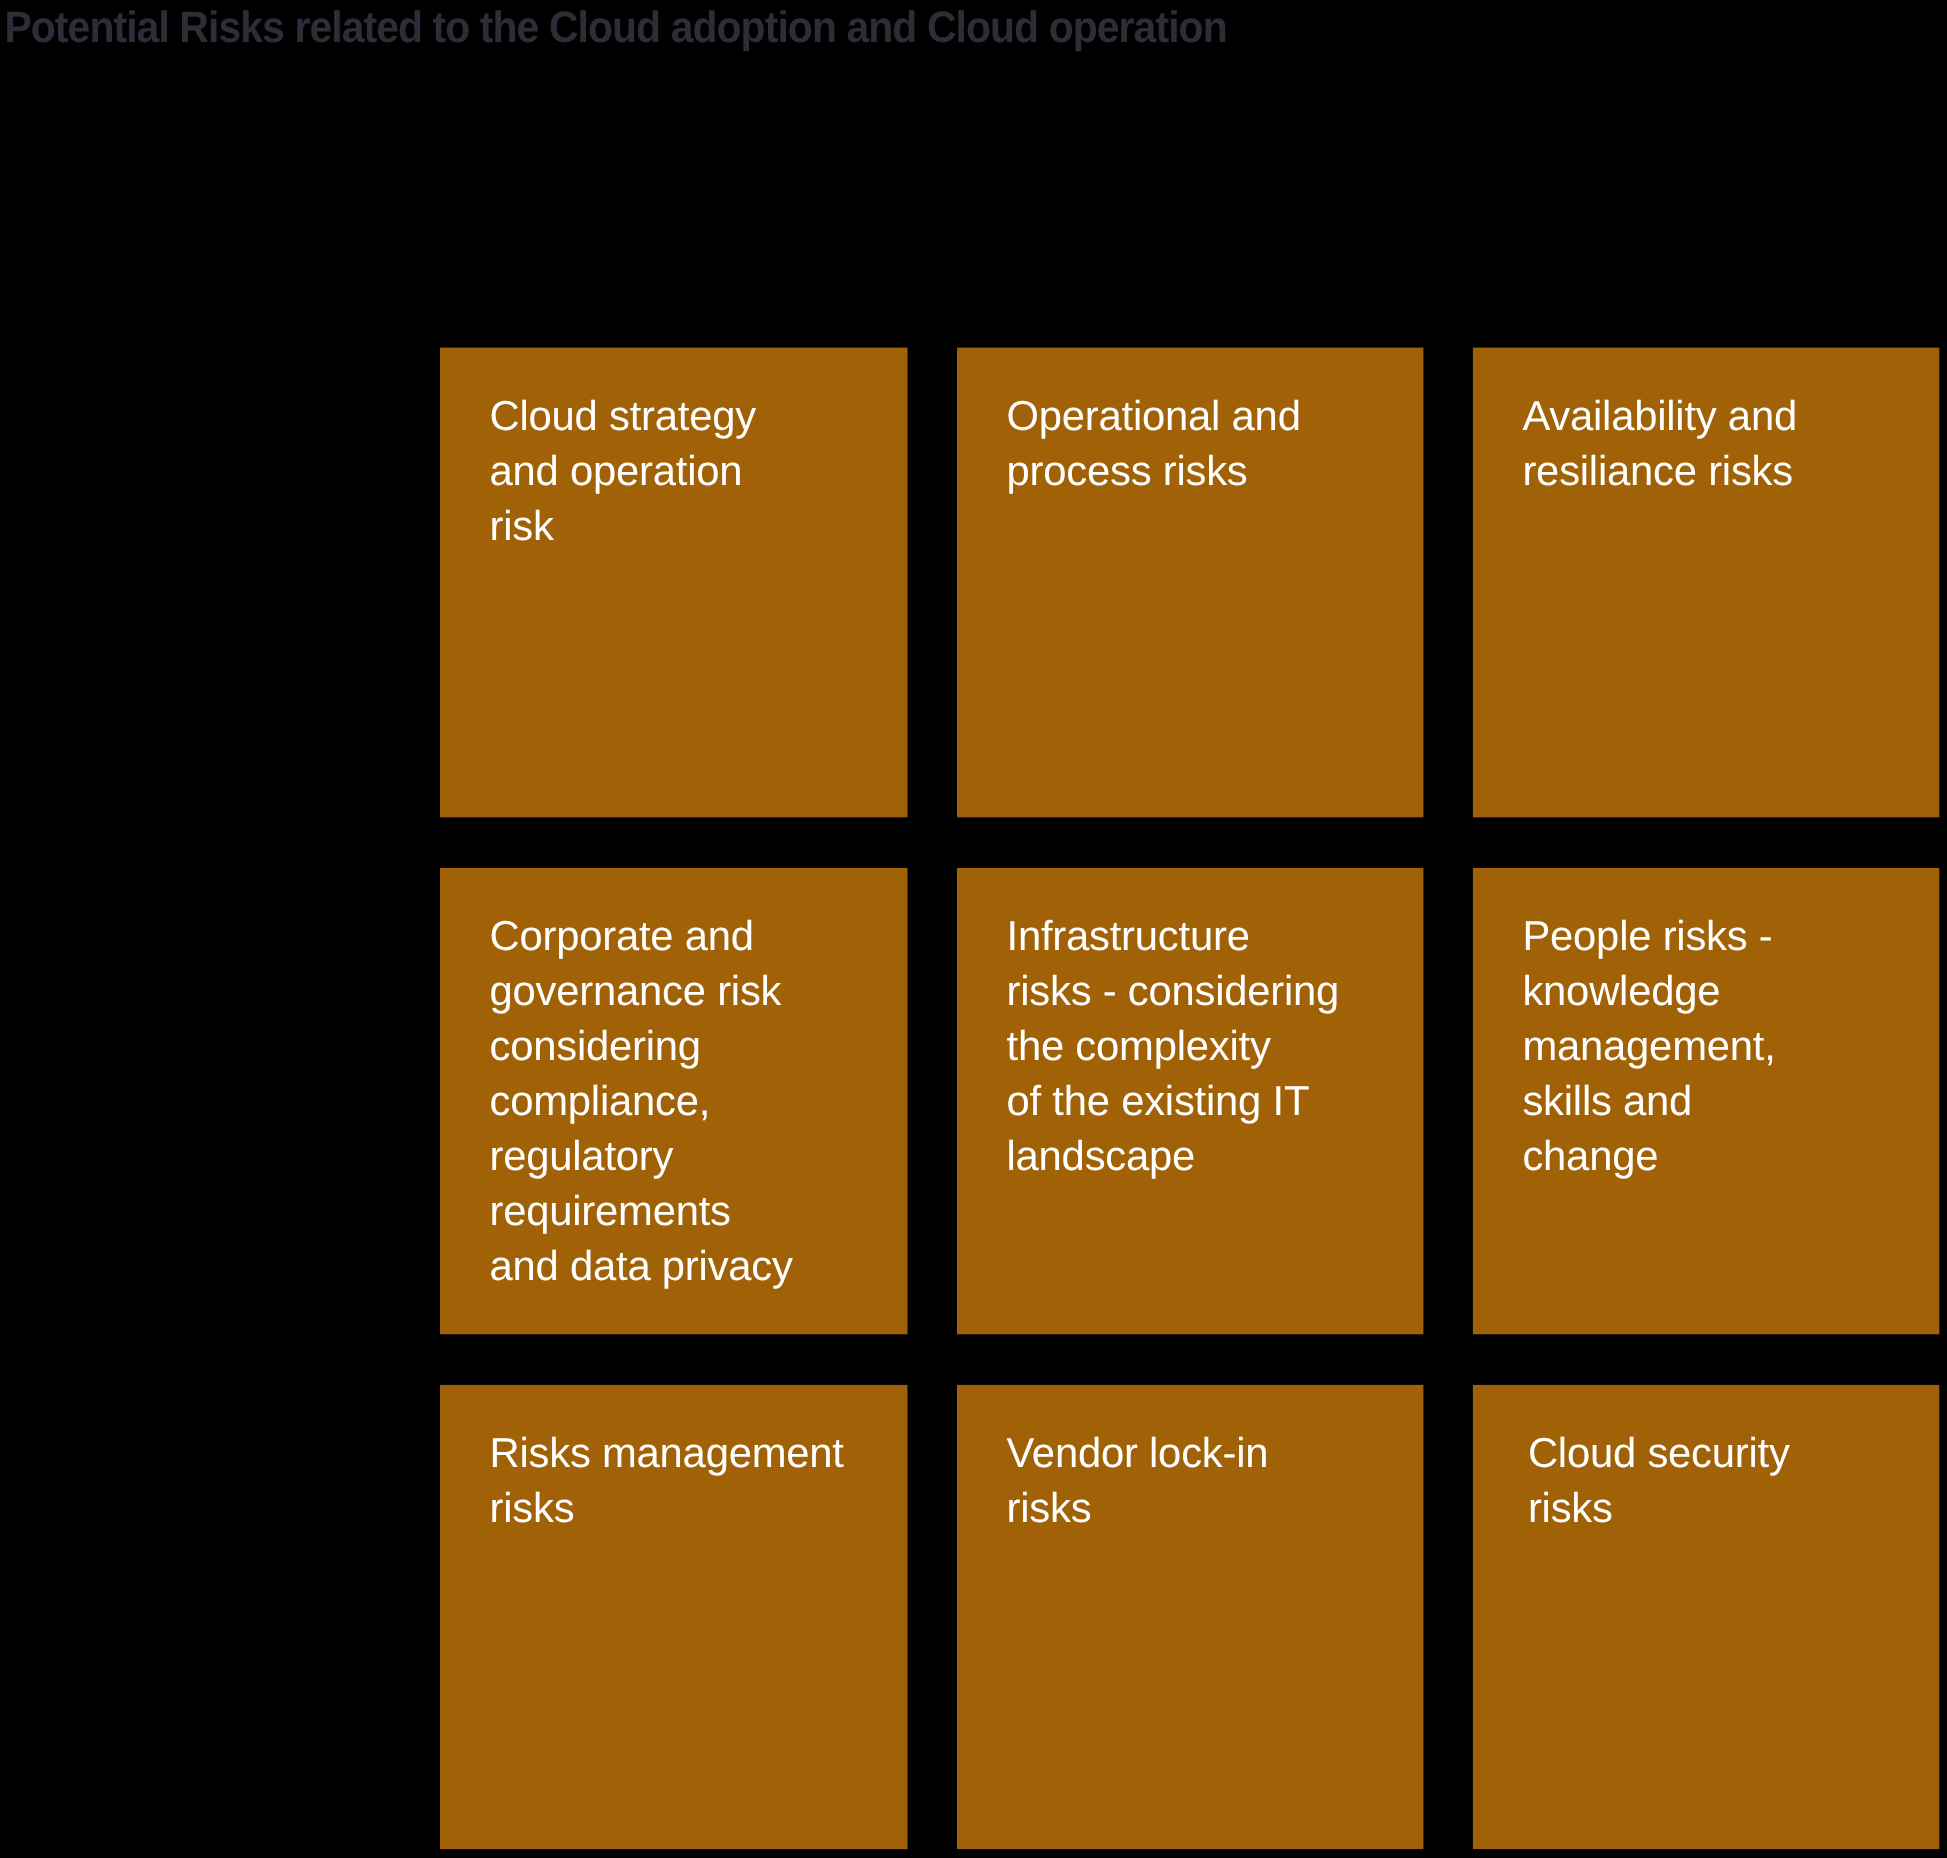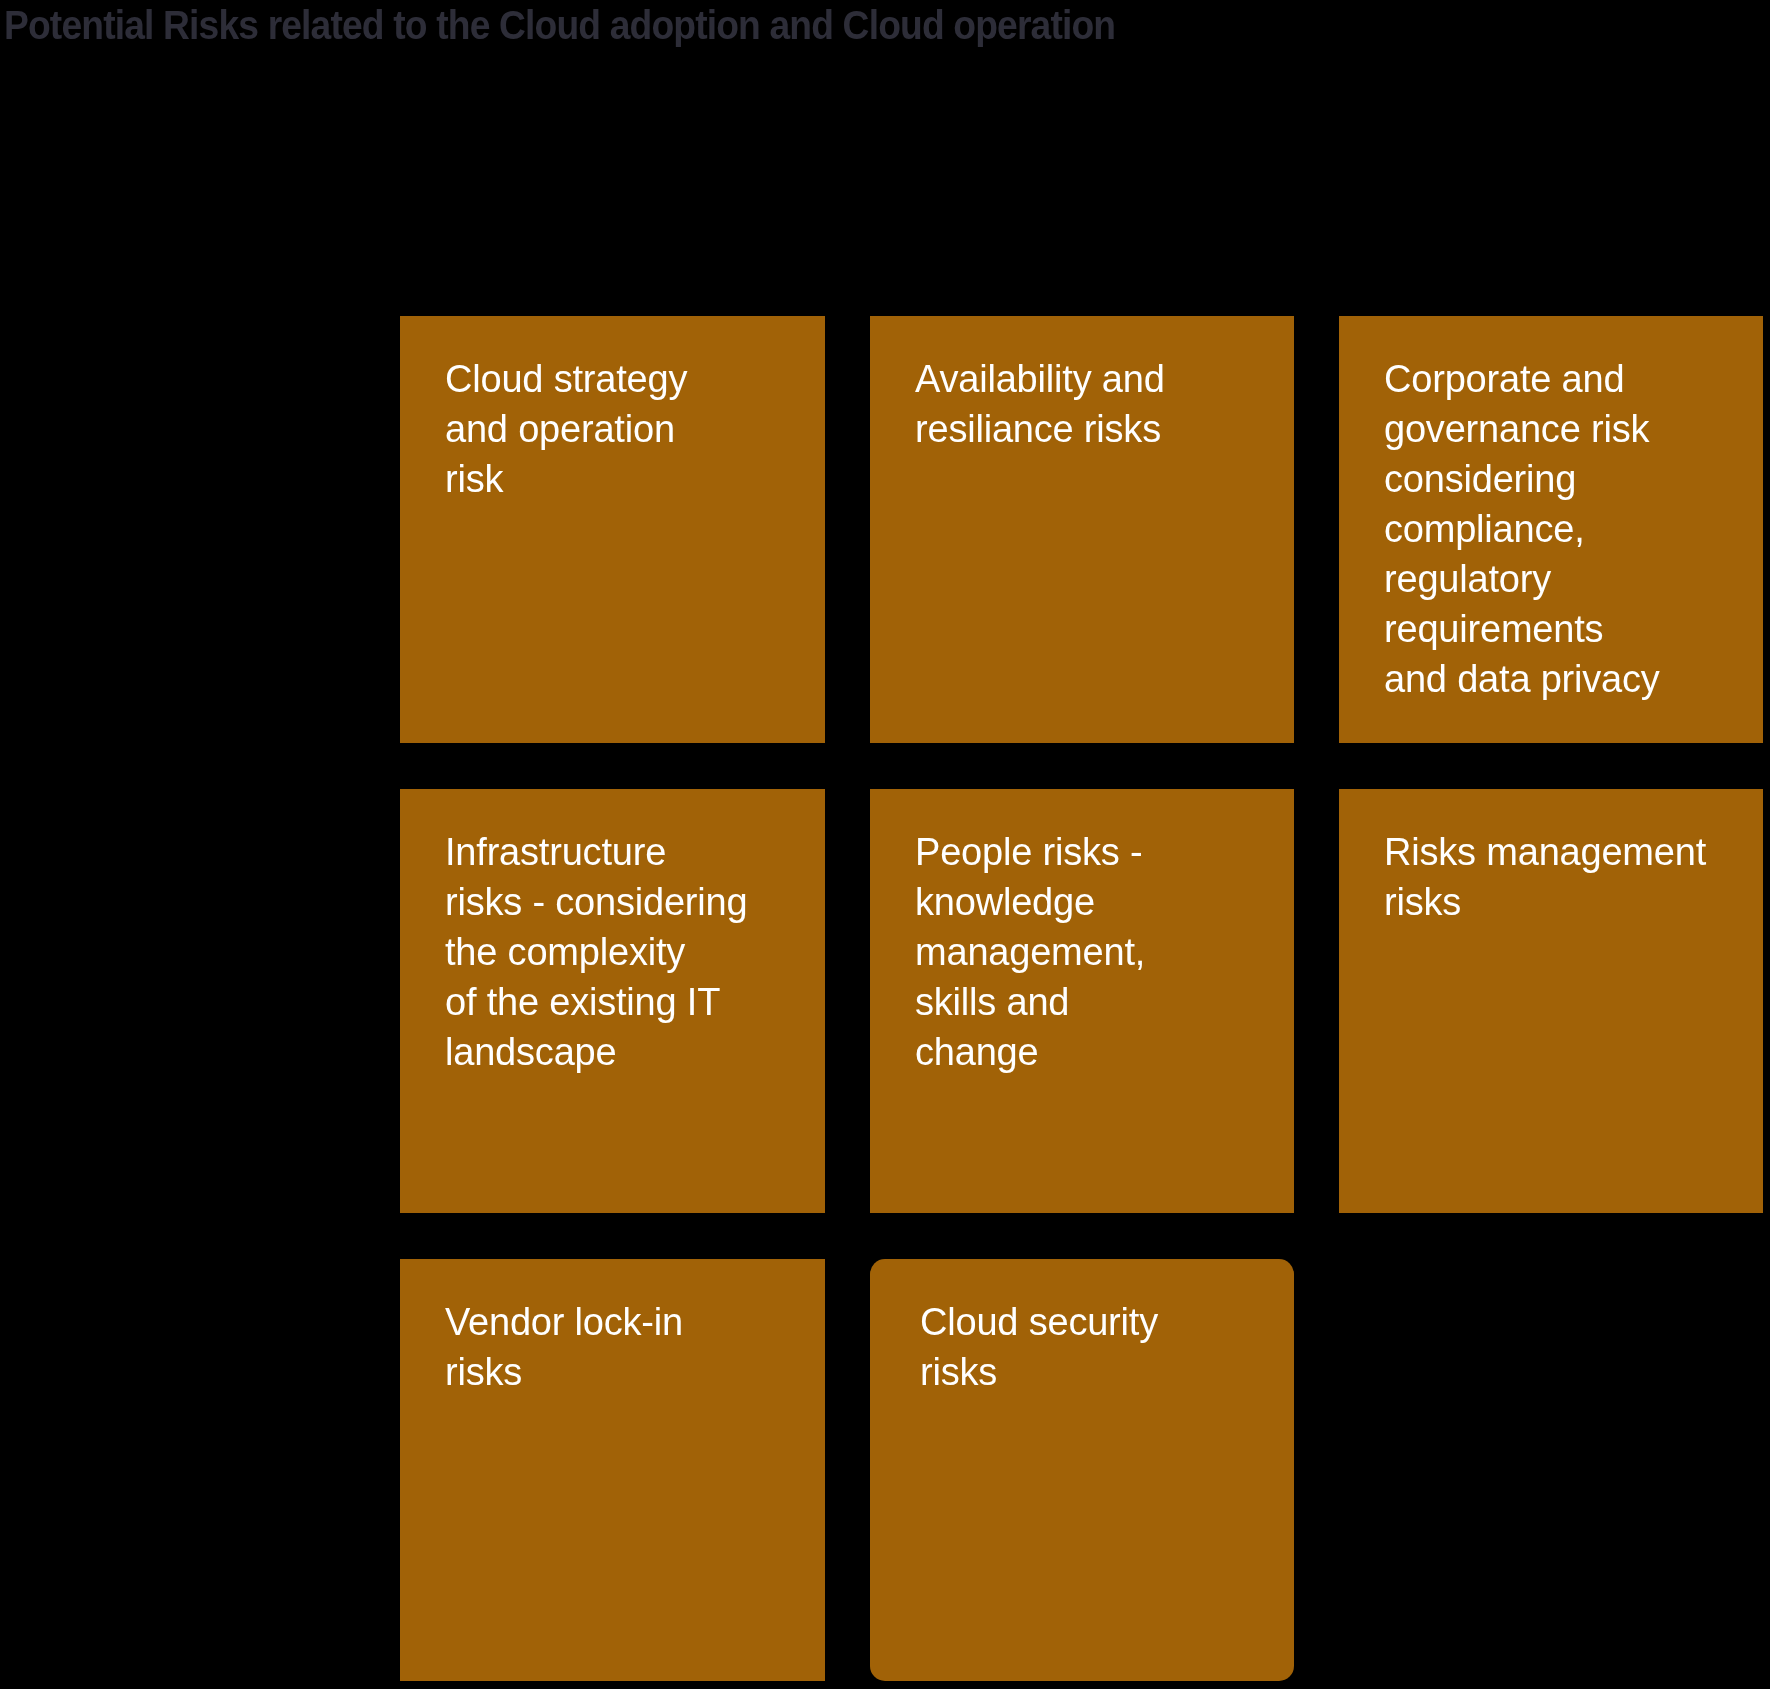--- a/index.html
+++ b/index.html
@@ -80,6 +80,10 @@
 risk</span>
   </div>
 
+  <div class="risk-card">
+    <span class="risk-label">Operational and
+process risks</span>
+  </div>
 
   <div class="risk-card">
     <span class="risk-label">Availability and

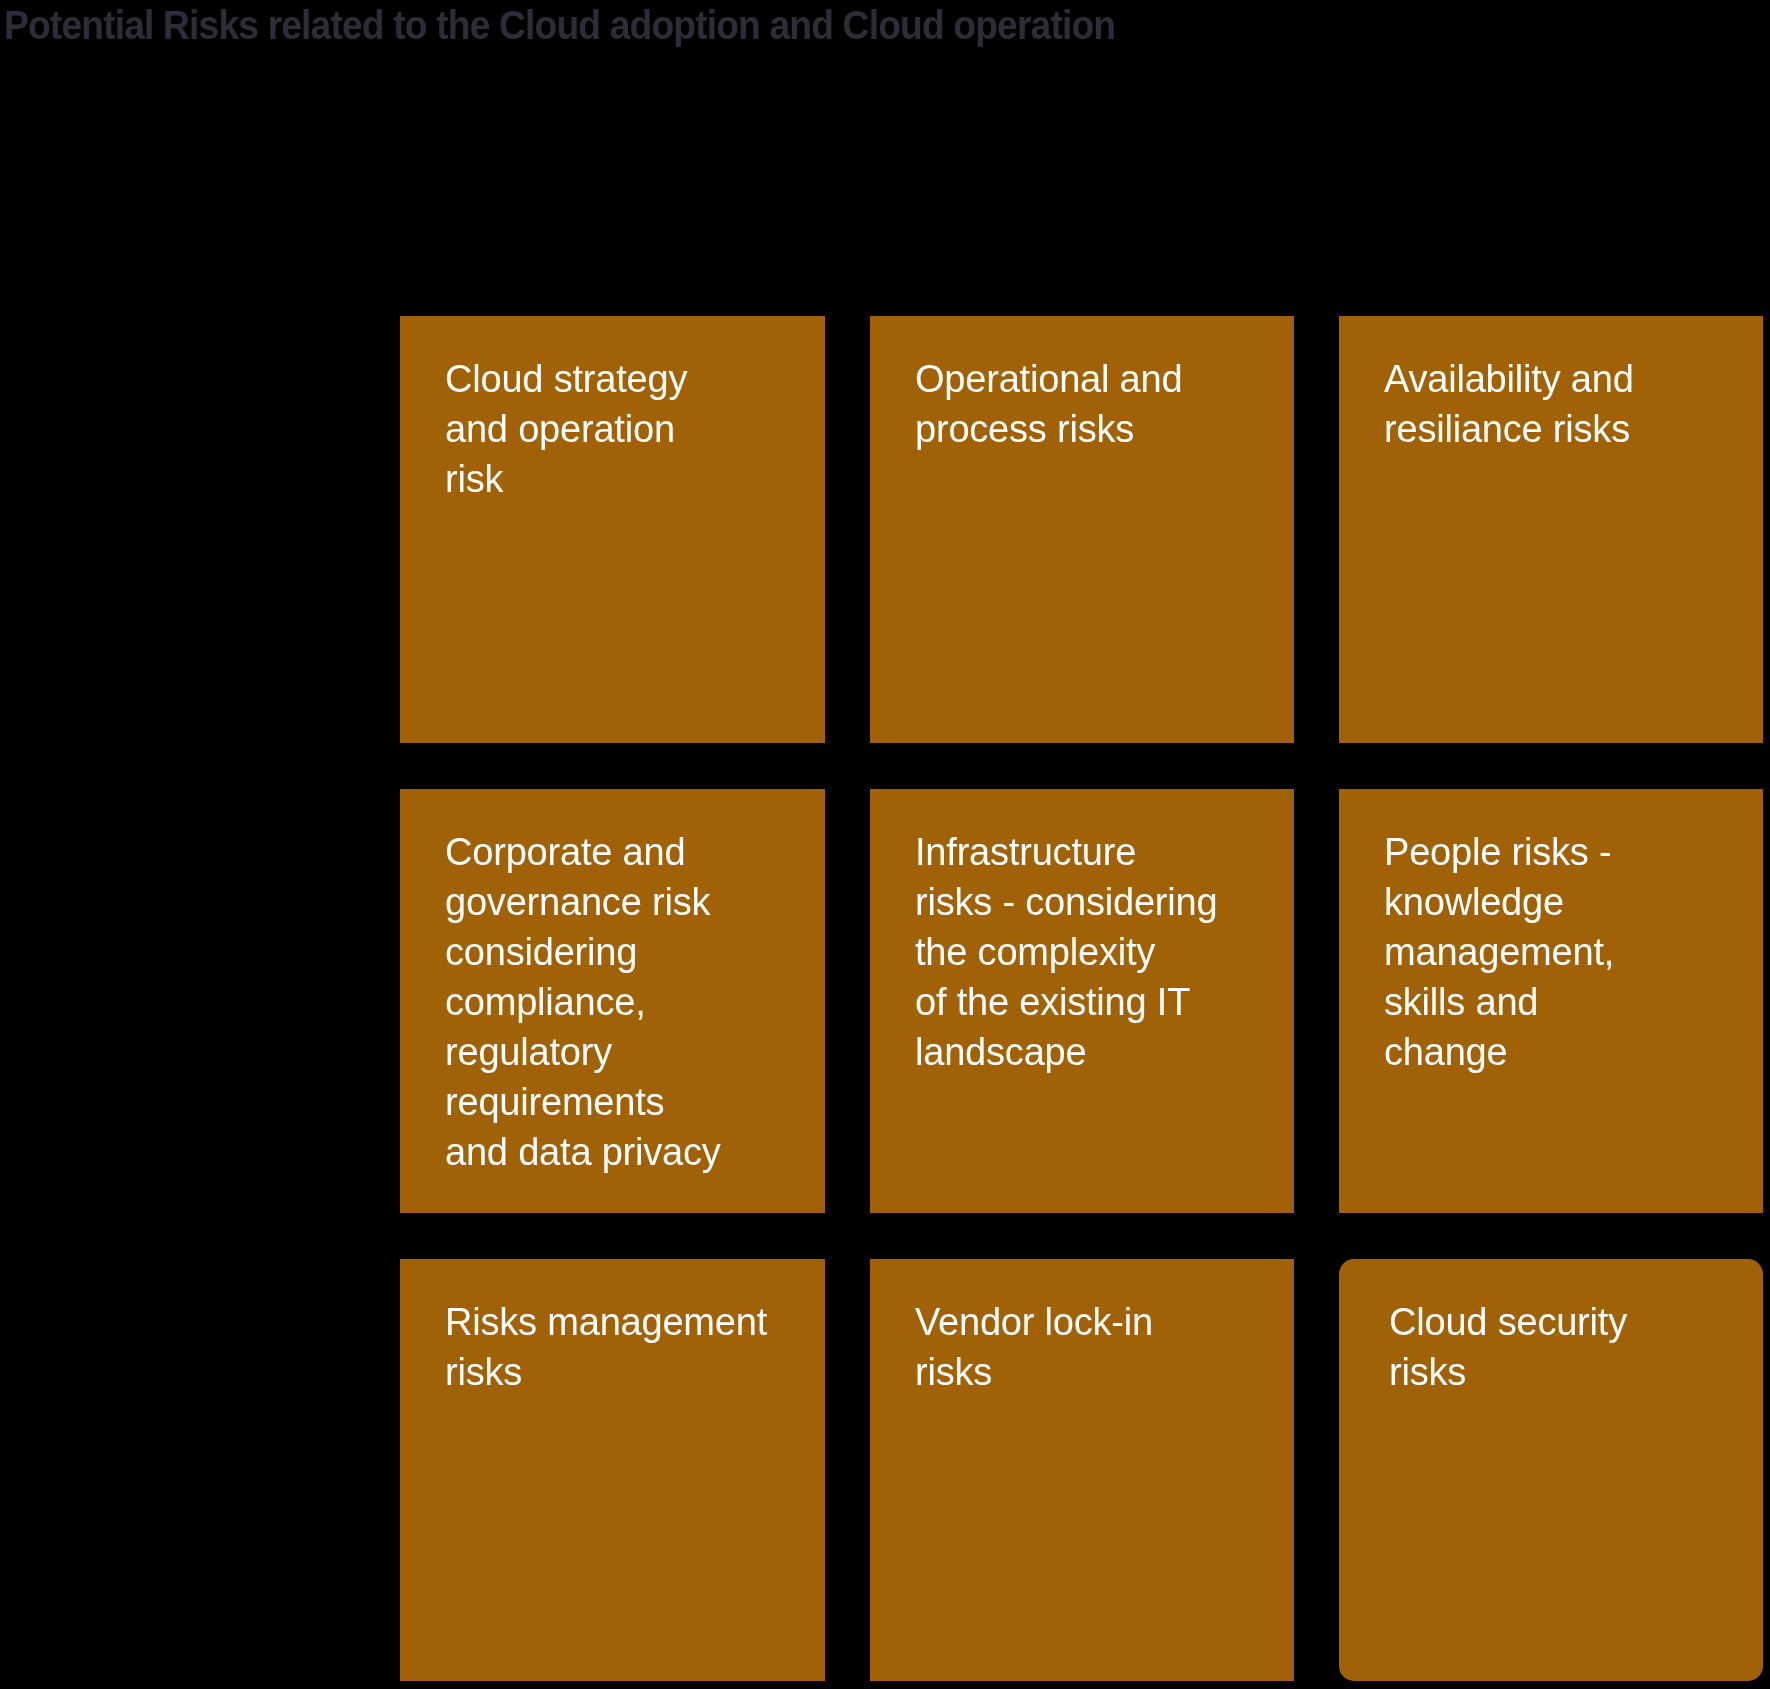--- a/index.html
+++ b/index.html
@@ -64,7 +64,6 @@
 
   .risk-card.indent-extra {
     padding-left: 50px;
-    border-radius: 15px;
   }
 </style>
 </head>

